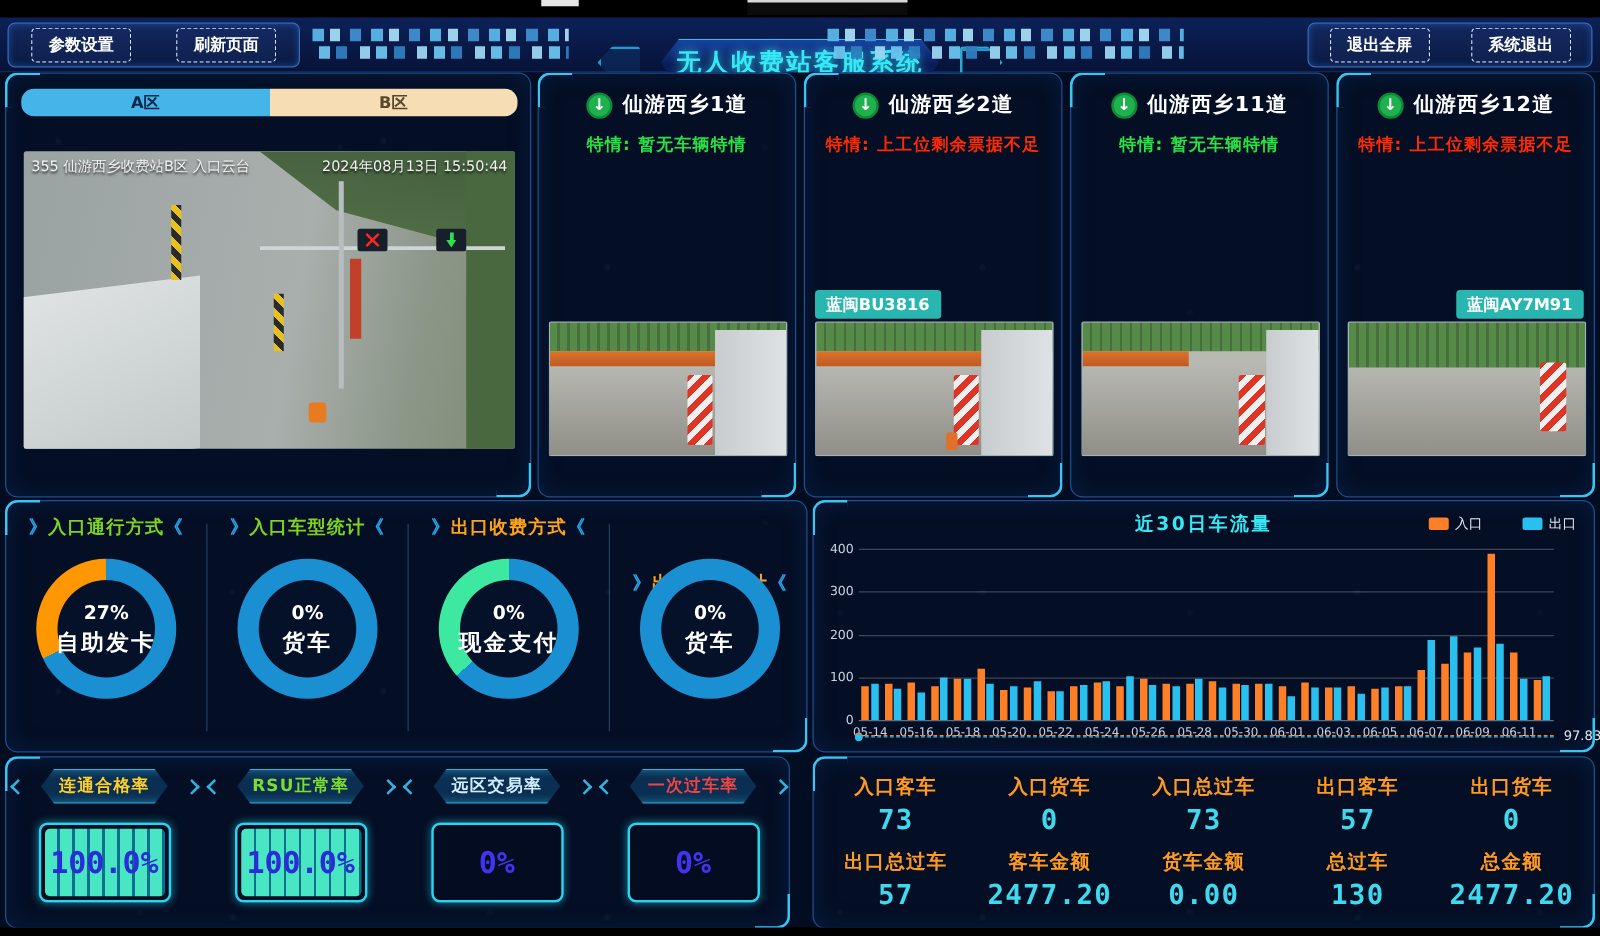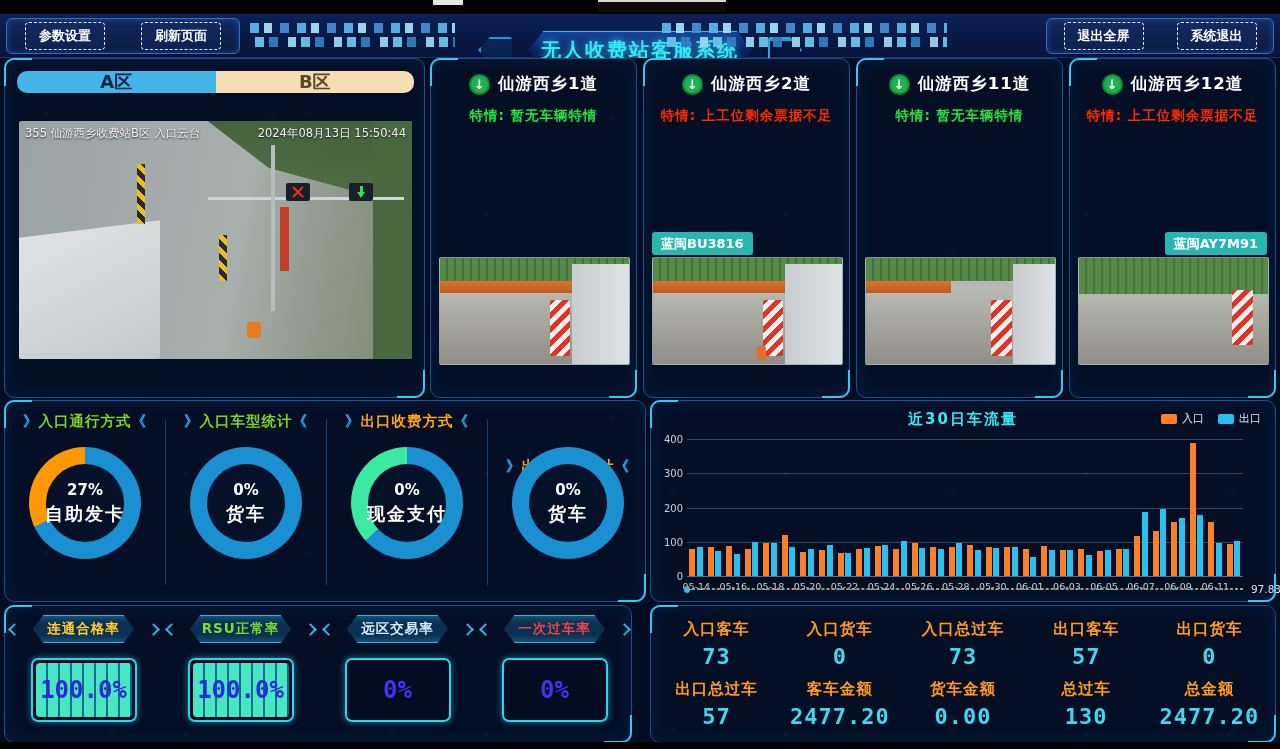--- a/index.html
+++ b/index.html
@@ -55,7 +55,7 @@
   
   #left-panel { left:4px; top:0px; width:421px; height:340px; }
   #tabs { position:absolute; left:12px; top:12px; width:397px; height:22px; display:flex; }
-  .tab { flex:1; display:flex; align-items:center; justify-content:center; font-size:18px; font-weight:bold; cursor:pointer; }
+  .tab { flex:1; display:flex; align-items:center; justify-content:center; font-size:13px; font-weight:bold; cursor:pointer; }
   #tab-a { background:#45b4e8; color:#07254a; border-radius:10px 0 0 10px; }
   #tab-b { background:#f6ddb4; color:#57492d; border-radius:0 10px 10px 0; }
   #main-video { position:absolute; left:14px; top:62px; width:393px; height:238px; overflow:hidden; border-radius:2px;

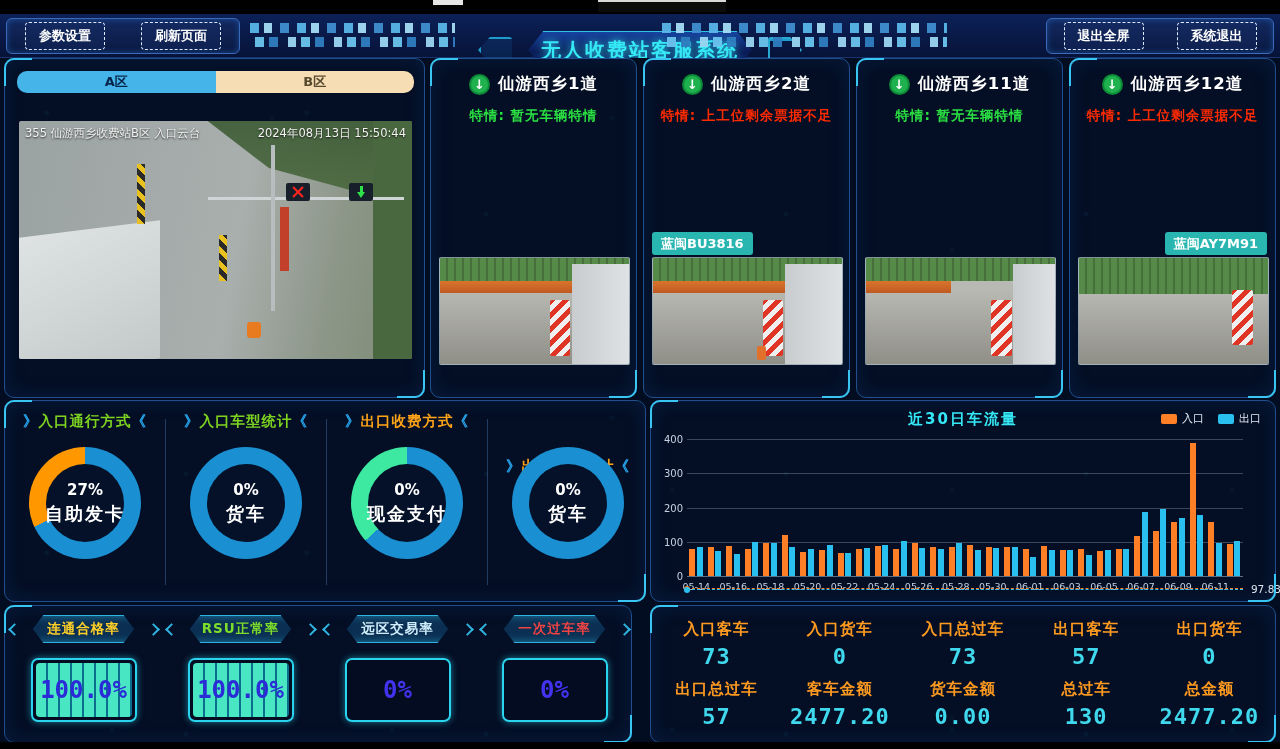--- a/index.html
+++ b/index.html
@@ -110,7 +110,7 @@
   
   #bar-panel { left:650px; top:342px; width:626px; height:202px; }
   #chart-title { position:absolute; left:0; top:9px; width:100%; text-align:center; color:#35e8f5; font-size:15px; font-weight:bold; letter-spacing:2px; }
-  #legend { position:absolute; right:14px; top:10px; display:flex; gap:14px; align-items:flex-start;margin-left:24px; }
+  #legend { position:absolute; right:14px; top:10px; display:flex; gap:32px; align-items:flex-start;margin-left:24px; }
   .litem { display:flex; align-items:center; gap:5px; cursor:pointer; }
   .lswatch { width:16px; height:10px; border-radius:2px; }
   .ltext { color:#dfe8f2; font-size:11px; }

